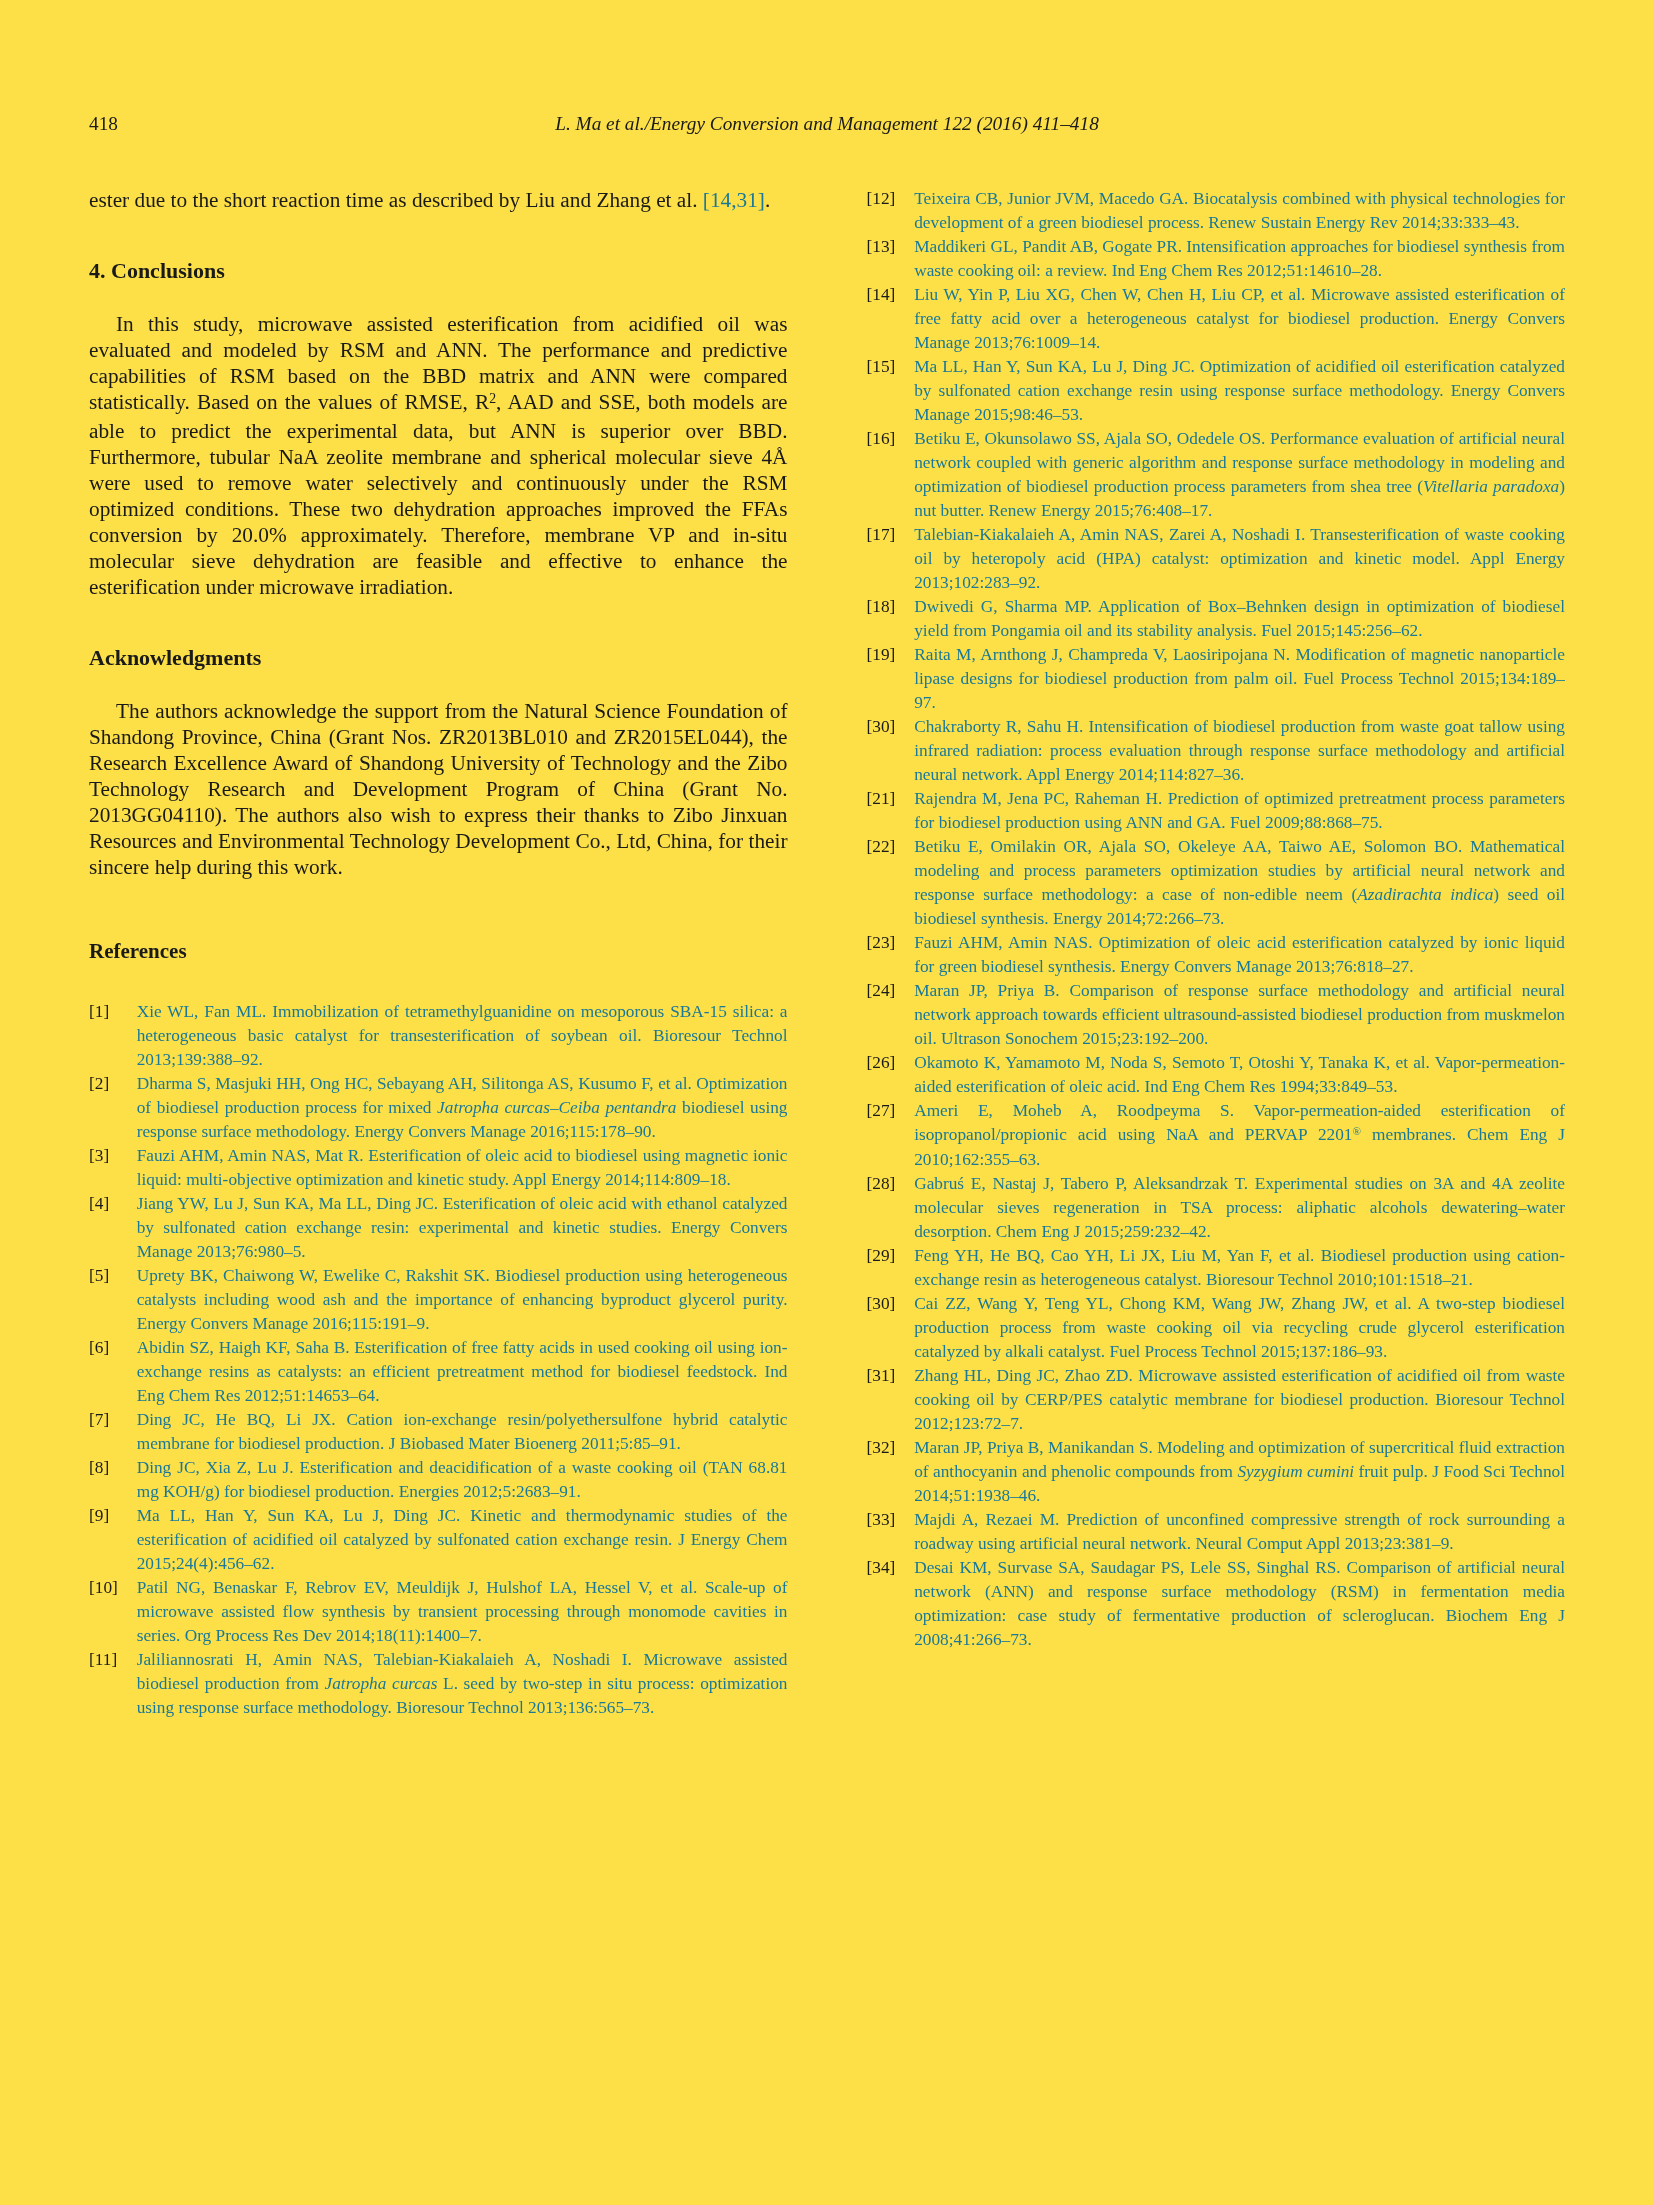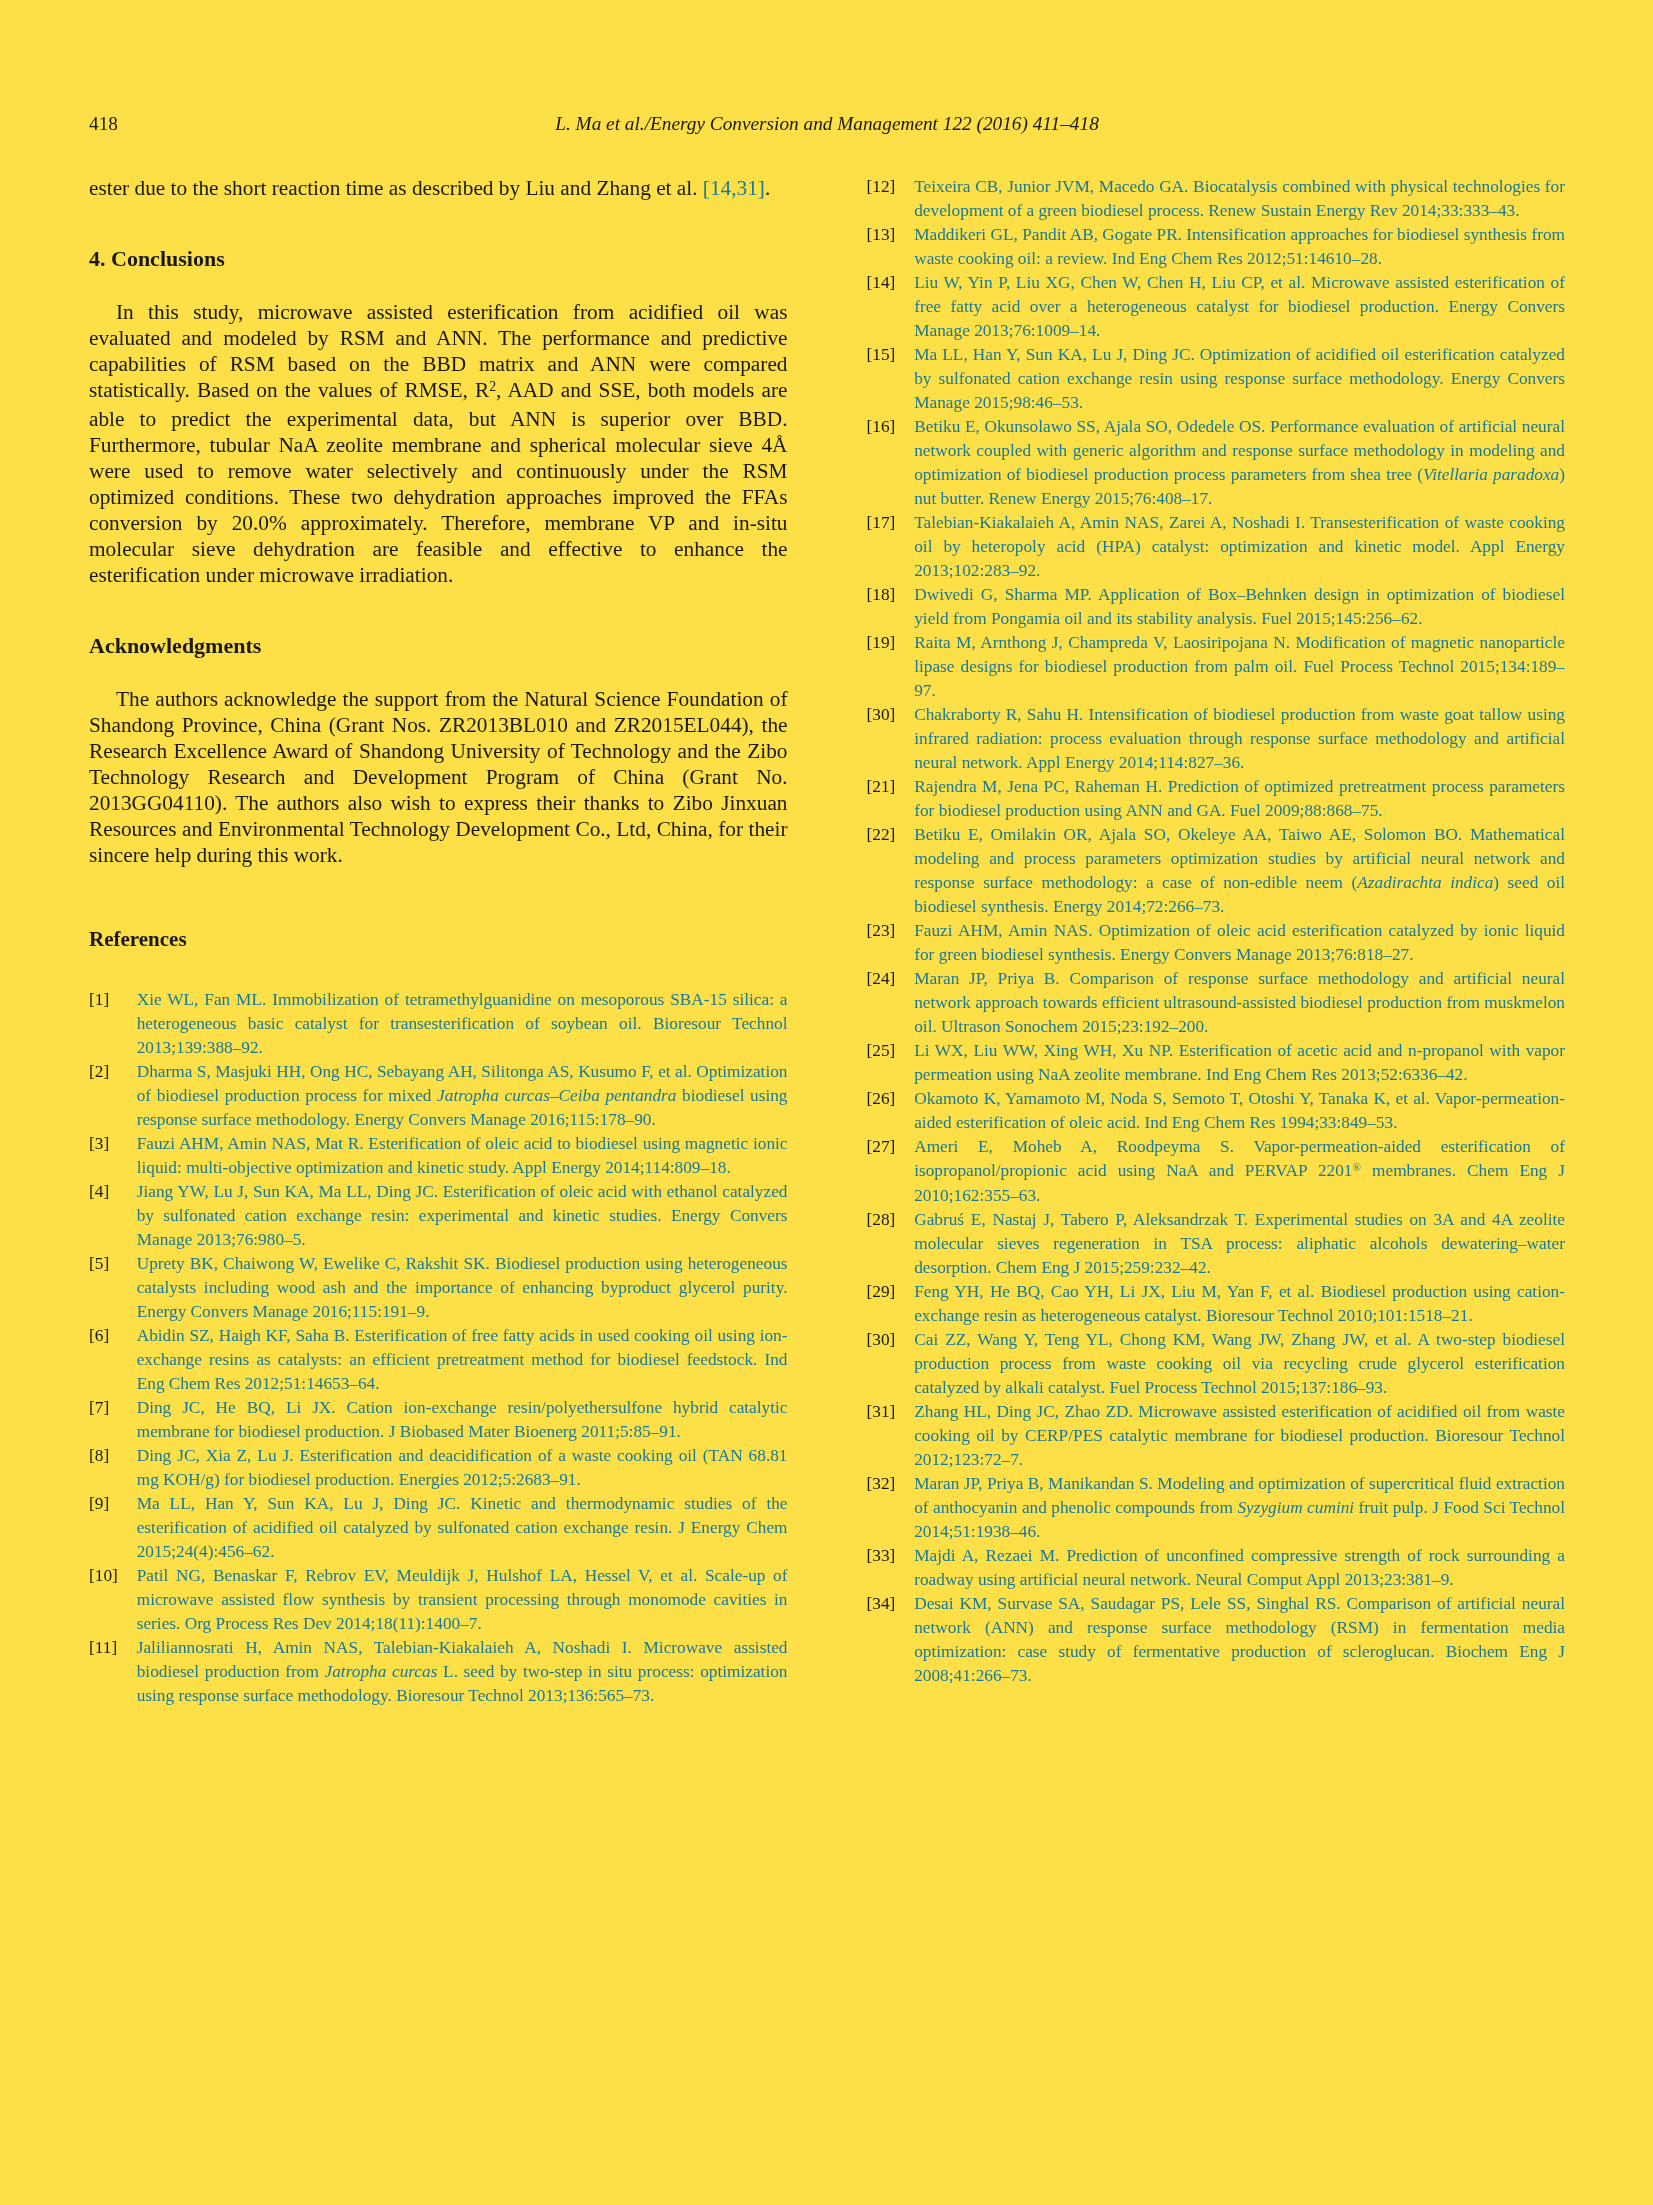--- a/index.html
+++ b/index.html
@@ -32,7 +32,7 @@
   .columns {
     display: flex;
     gap: 79px;
-    margin-top: 36px;
+    margin-top: 48px;
   }
   .col { width: 708px; }
   .body-par {

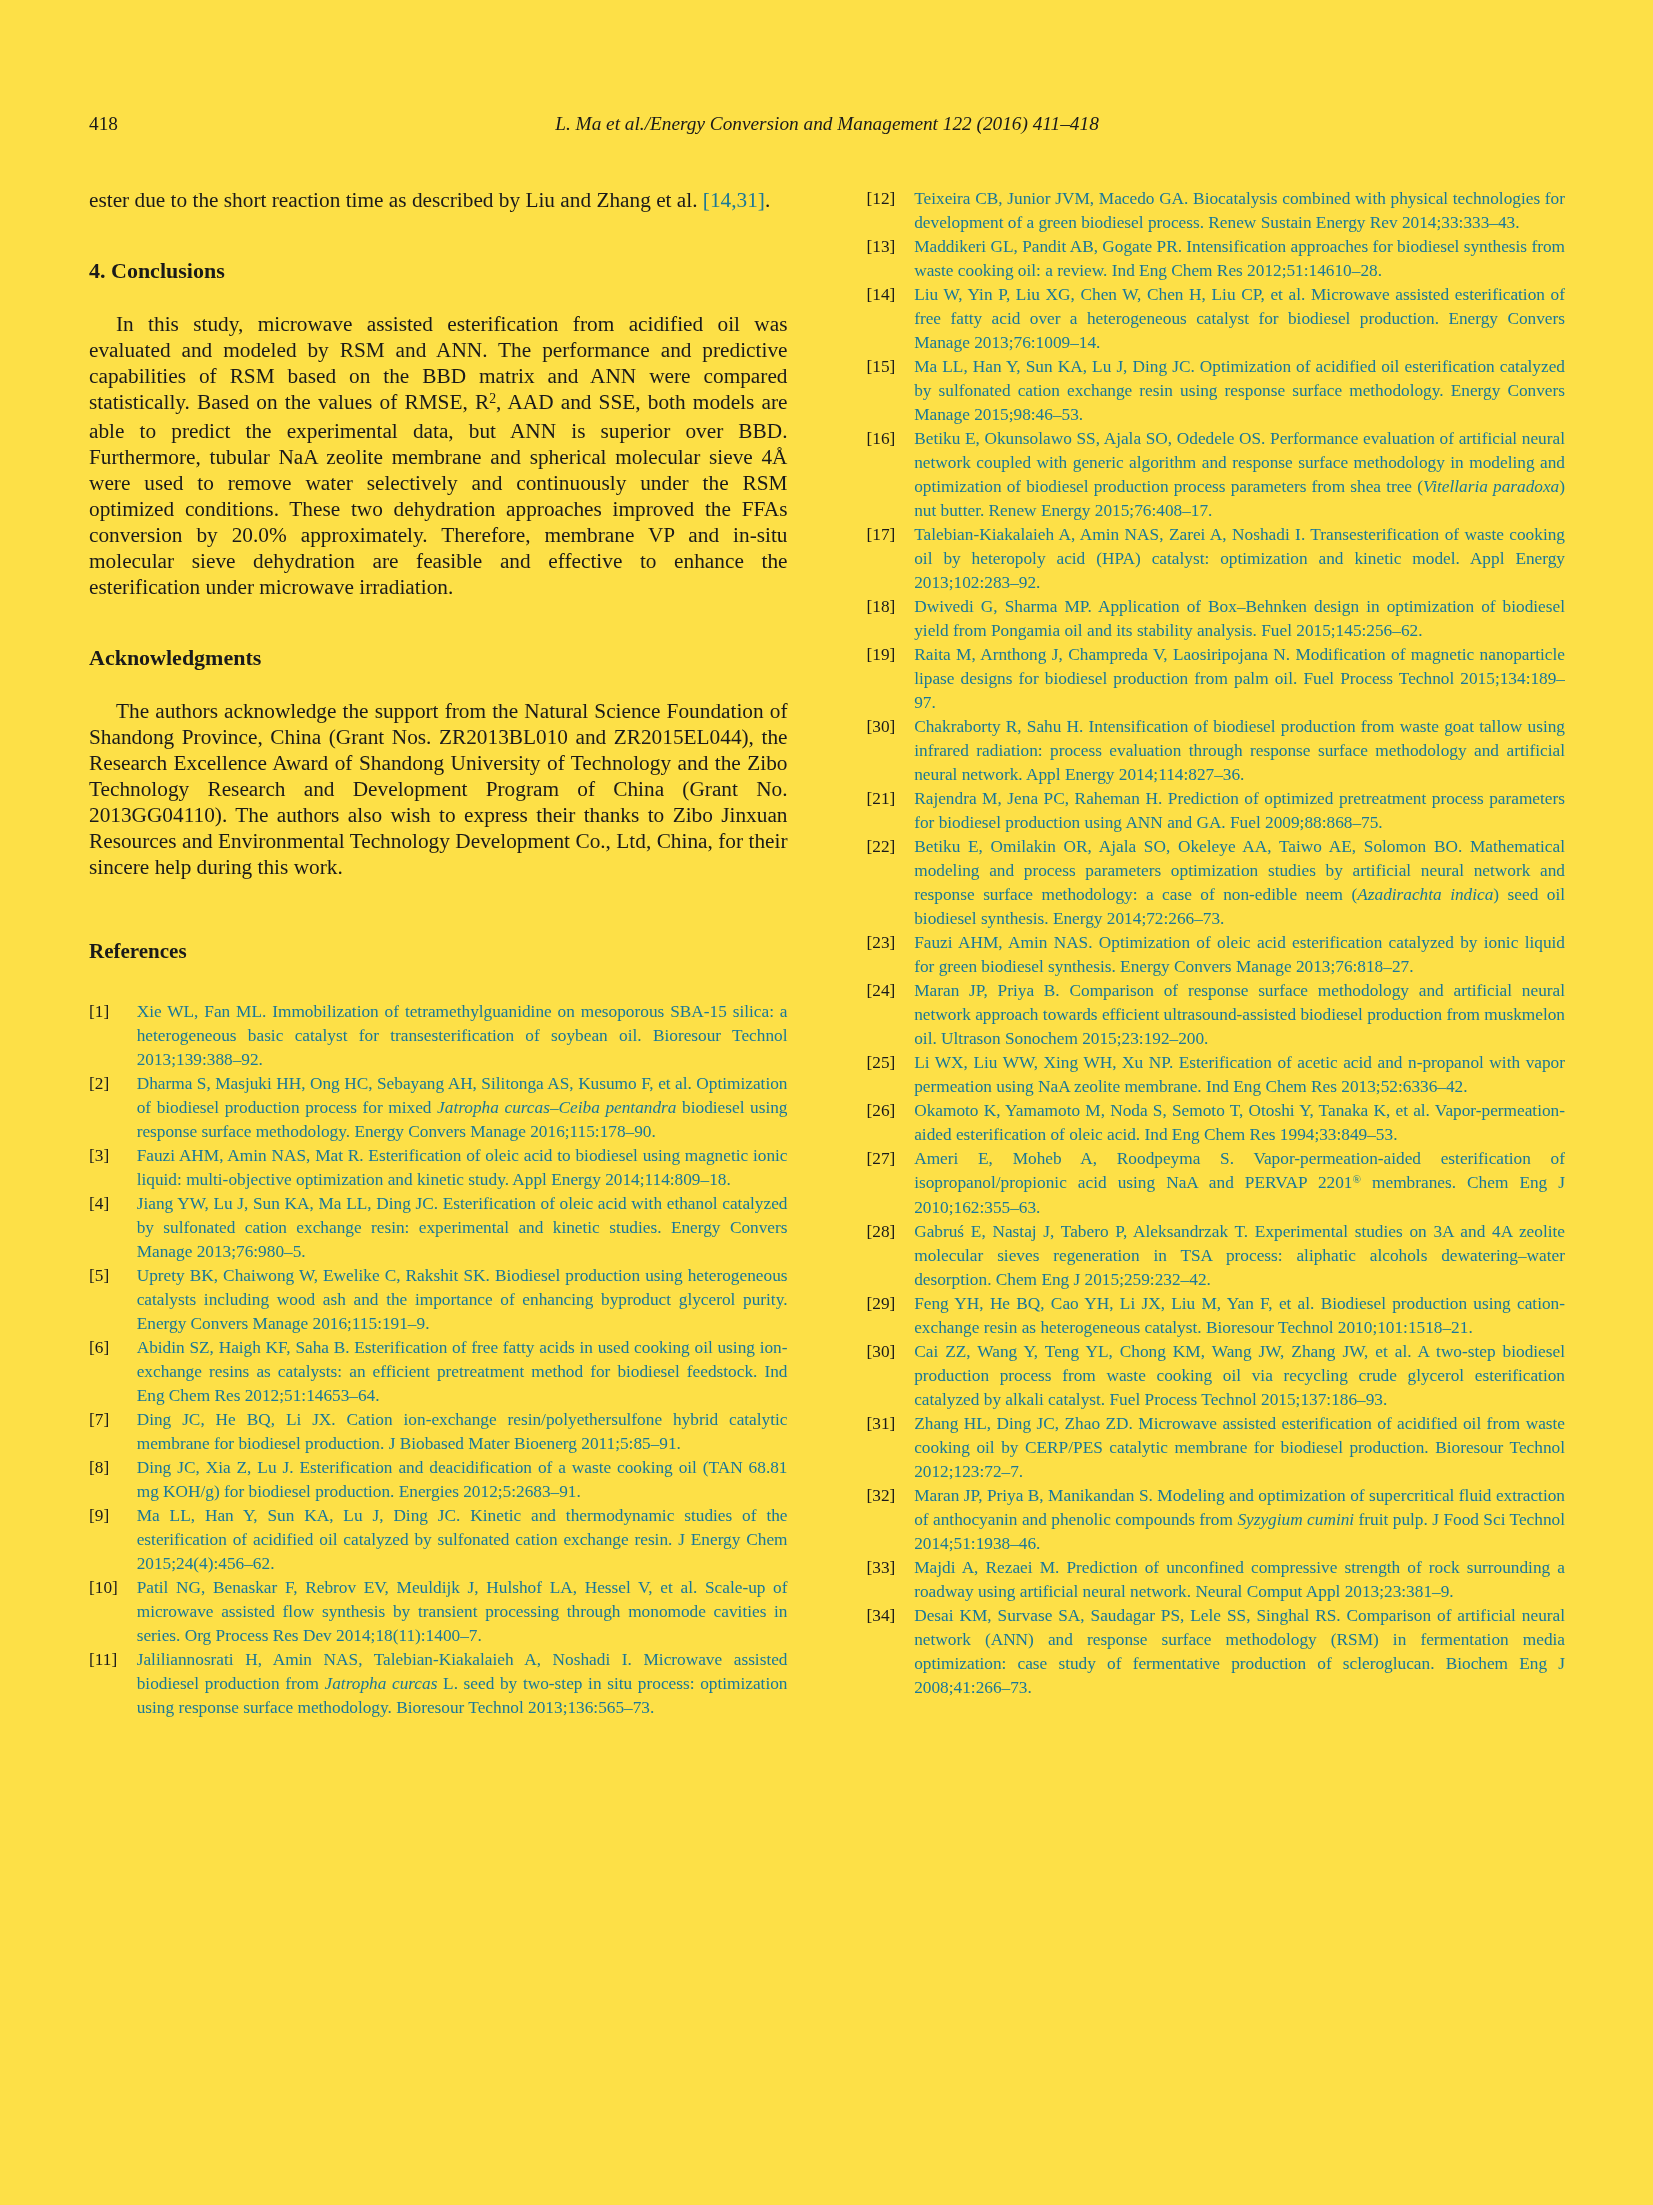--- a/index.html
+++ b/index.html
@@ -200,10 +200,6 @@
             <span class="ref-text"><span>Maran JP, Priya B. Comparison of response surface methodology and artificial neural network approach towards efficient ultrasound-assisted biodiesel production from muskmelon oil. Ultrason Sonochem 2015;23:192–200.</span></span>
           </li>
           <li>
-            <span class="ref-num">[25]</span>
-            <span class="ref-text"><span>Li WX, Liu WW, Xing WH, Xu NP. Esterification of acetic acid and n-propanol with vapor permeation using NaA zeolite membrane. Ind Eng Chem Res 2013;52:6336–42.</span></span>
-          </li>
-          <li>
             <span class="ref-num">[26]</span>
             <span class="ref-text"><span>Okamoto K, Yamamoto M, Noda S, Semoto T, Otoshi Y, Tanaka K, et al. Vapor-permeation-aided esterification of oleic acid. Ind Eng Chem Res 1994;33:849–53.</span></span>
           </li>

